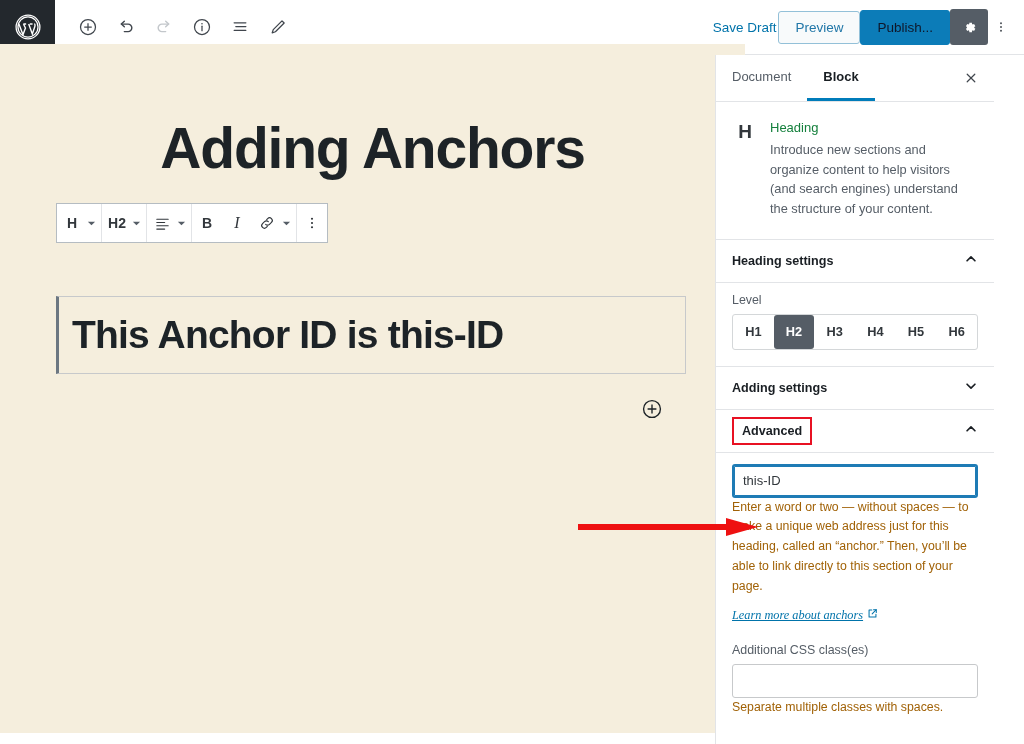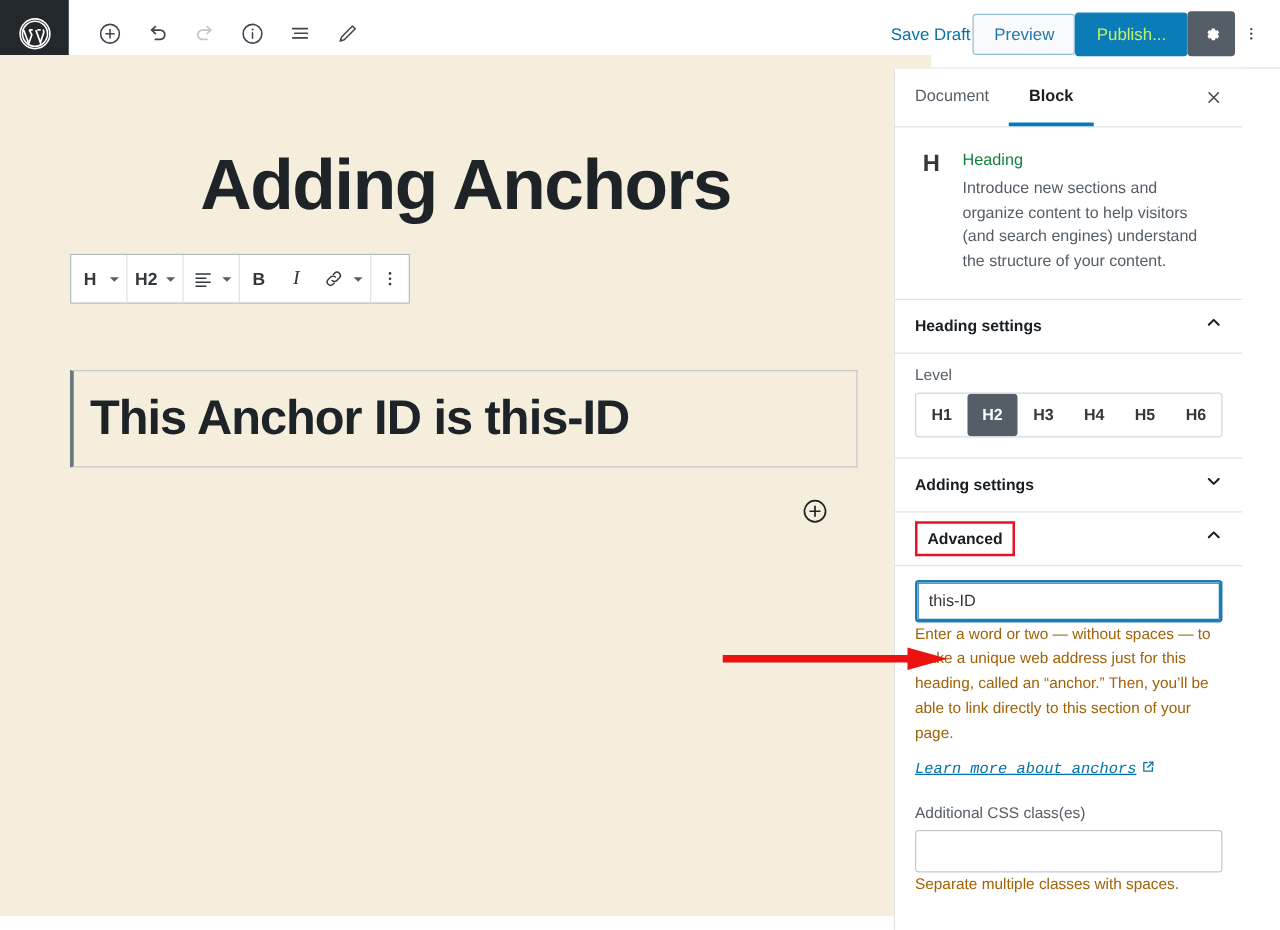--- a/index.html
+++ b/index.html
@@ -55,7 +55,7 @@
   }
   .btn-publish {
     background: #0c7cb8; border: 1px solid #0c7cb8;
-    color: #bef264; font-size: 13.5px;
+    color: #0f172a; font-size: 13.5px;
     padding: 9px 16px; border-radius: 3px; cursor: pointer;
     font-family: "Liberation Sans", sans-serif;
   }

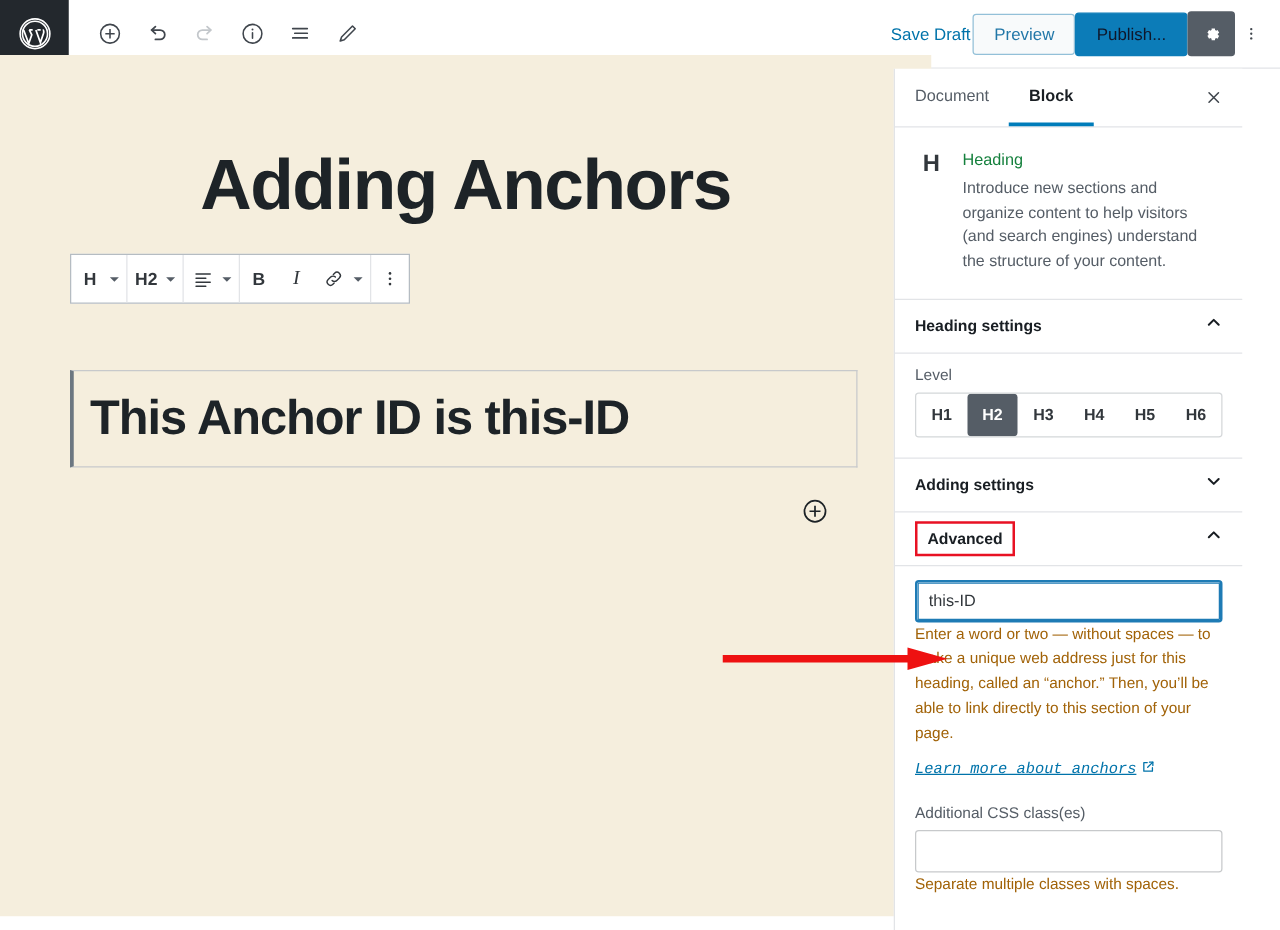--- a/index.html
+++ b/index.html
@@ -251,7 +251,7 @@
     display: inline-flex; align-items: flex-start; gap: 4px;
     font-size: 12.3px; font-style: italic; color: #0073aa;
     text-decoration: underline; margin-top: 12px; cursor: pointer;
-    font-family: Liberation Mono, monospace;
+    font-family: Liberation Serif, serif;
   }
   .spacer-22 { height: 20px; }
 </style>

